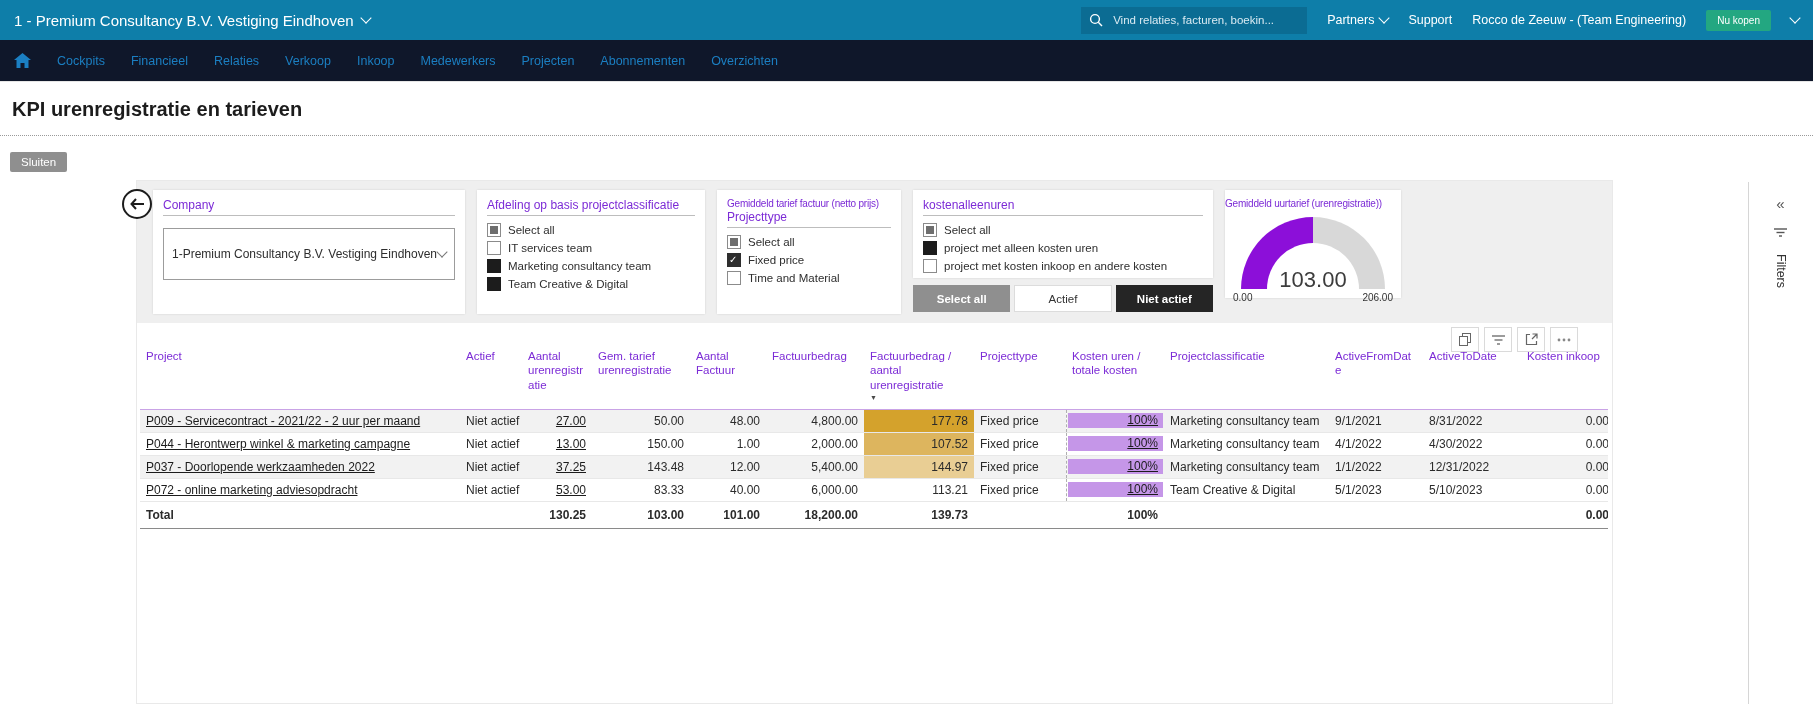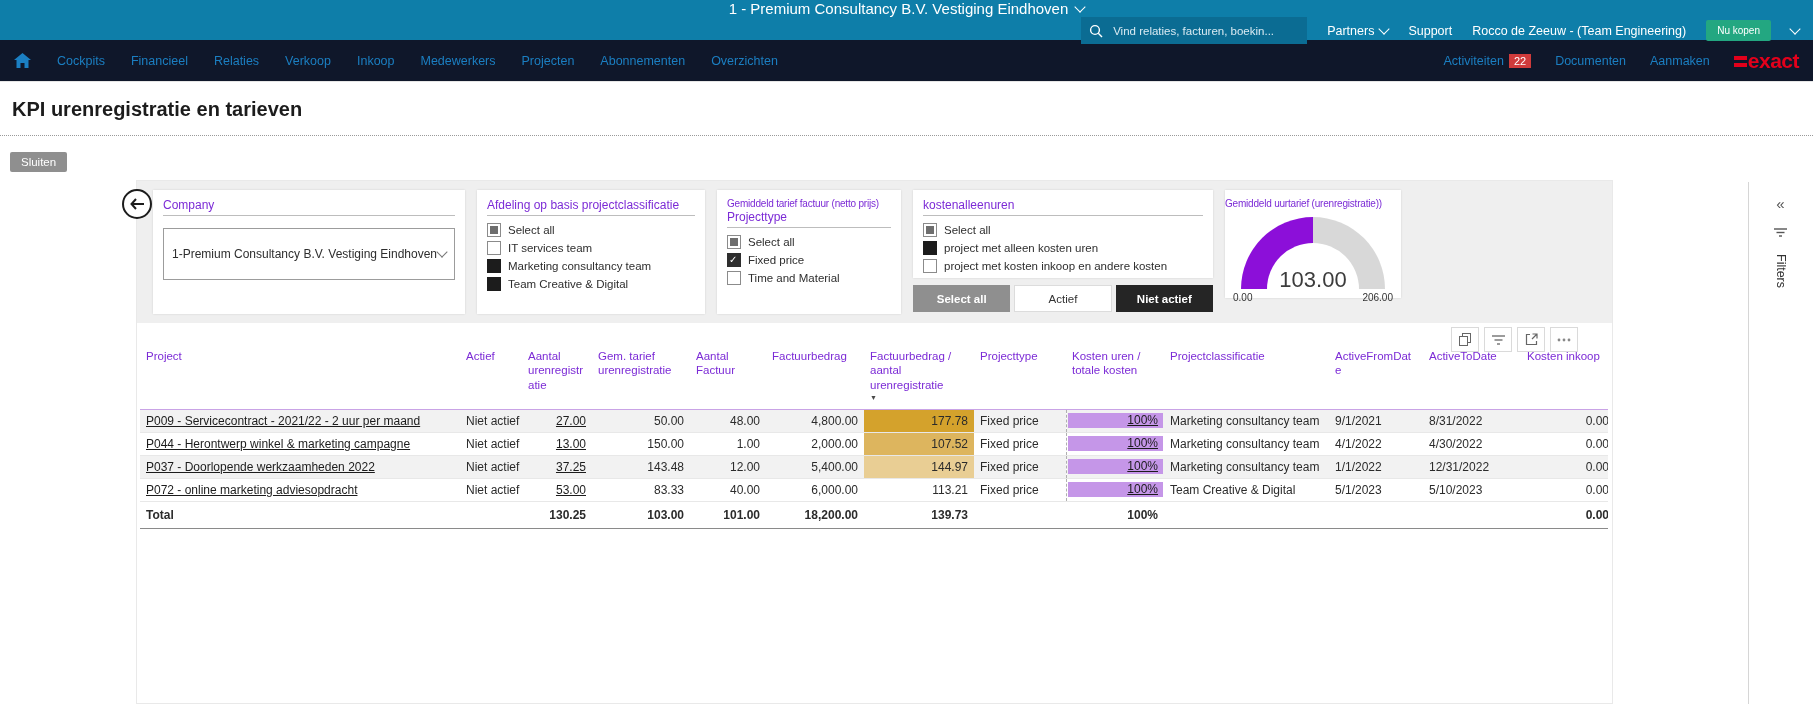--- a/index.html
+++ b/index.html
@@ -7,7 +7,7 @@
   #app{position:relative;width:1813px;height:704px;background:#fff;overflow:hidden;}
 
   
-  .topbar{height:40px;background:#0e7ea9;display:flex;align-items:center;padding:0 14px;color:#fff;flex-direction:column;}
+  .topbar{height:40px;background:#0e7ea9;display:flex;align-items:center;padding:0 14px;color:#fff;}
   .topbar .title{font-size:15px;display:flex;align-items:center;gap:8px;}
   .chev{display:inline-block;width:7px;height:7px;border-right:1.5px solid currentColor;border-bottom:1.5px solid currentColor;transform:rotate(45deg);margin-top:-4px;}
   .topbar-right{margin-left:auto;display:flex;align-items:center;gap:20px;font-size:12.5px;}

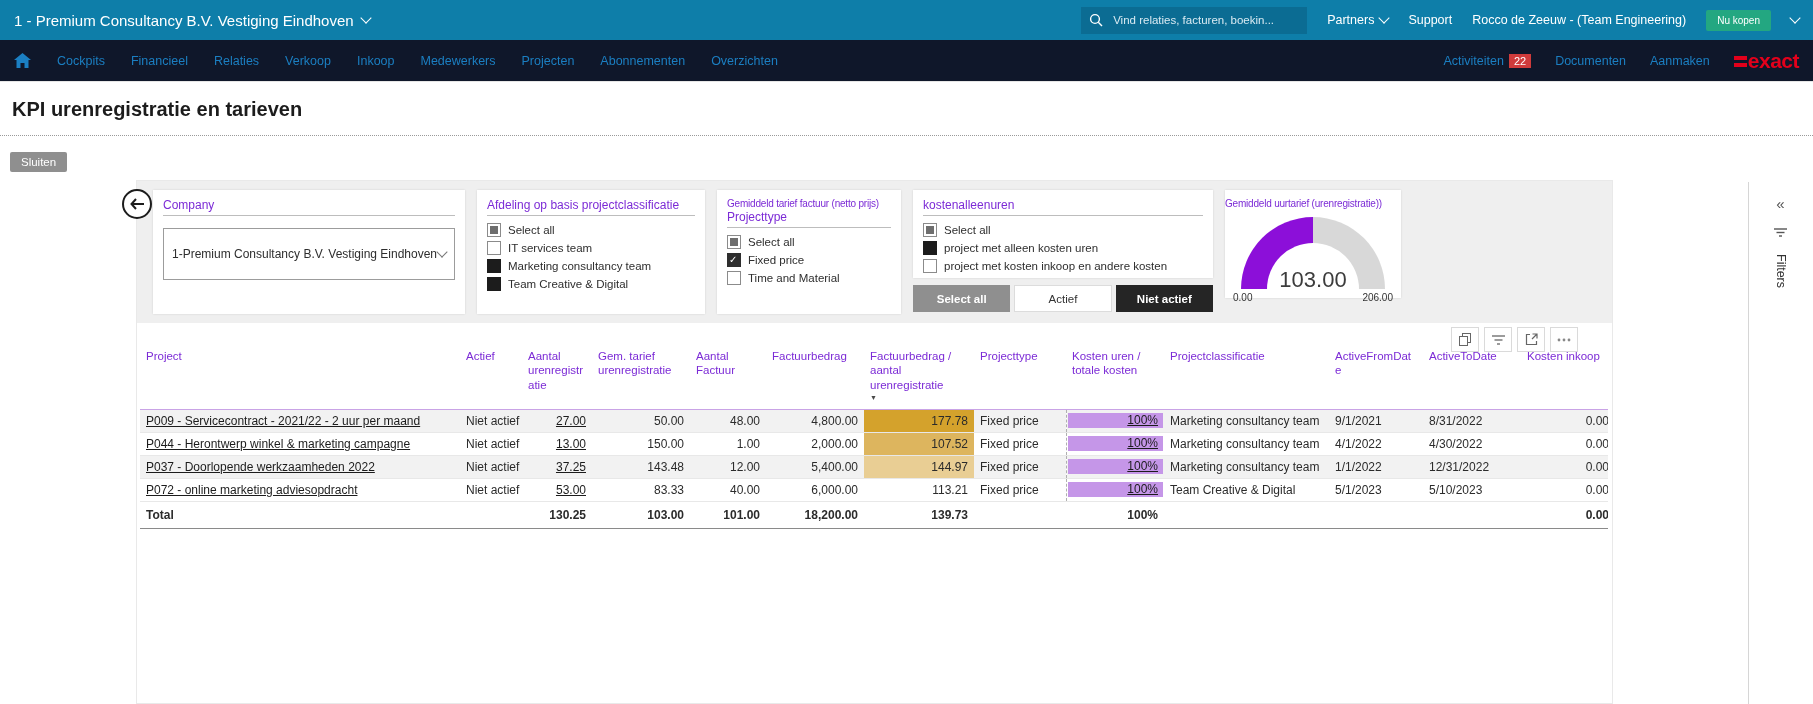--- a/index.html
+++ b/index.html
@@ -141,17 +141,6 @@
     <span class="nav-item">Projecten</span>
     <span class="nav-item">Abonnementen</span>
     <span class="nav-item">Overzichten</span>
-    <div class="navbar-right">
-      <span class="nav-item">
-        <span>Activiteiten</span><span class="badge">22</span>
-      </span>
-      <span class="nav-item">Documenten</span>
-      <span class="nav-item">Aanmaken</span>
-      <span class="logo">
-          <span class="logo-eq"></span>
-          <span>exact</span>
-        </span>
-    </div>
   </div>
 
   

